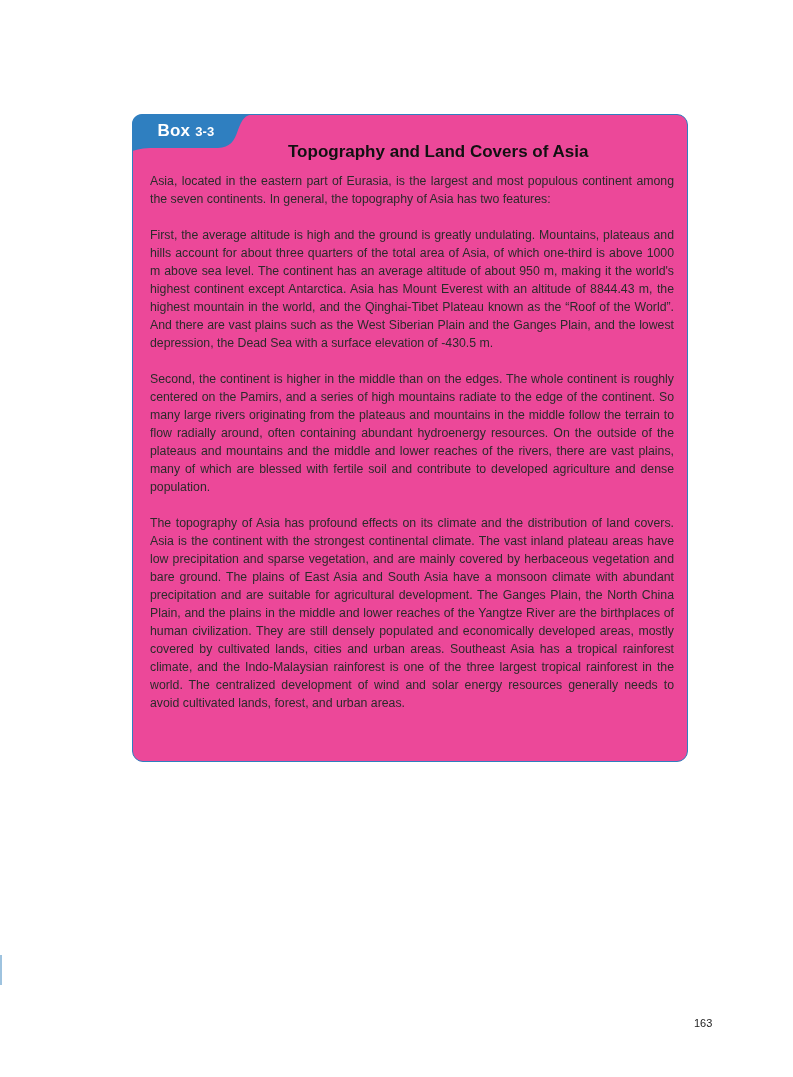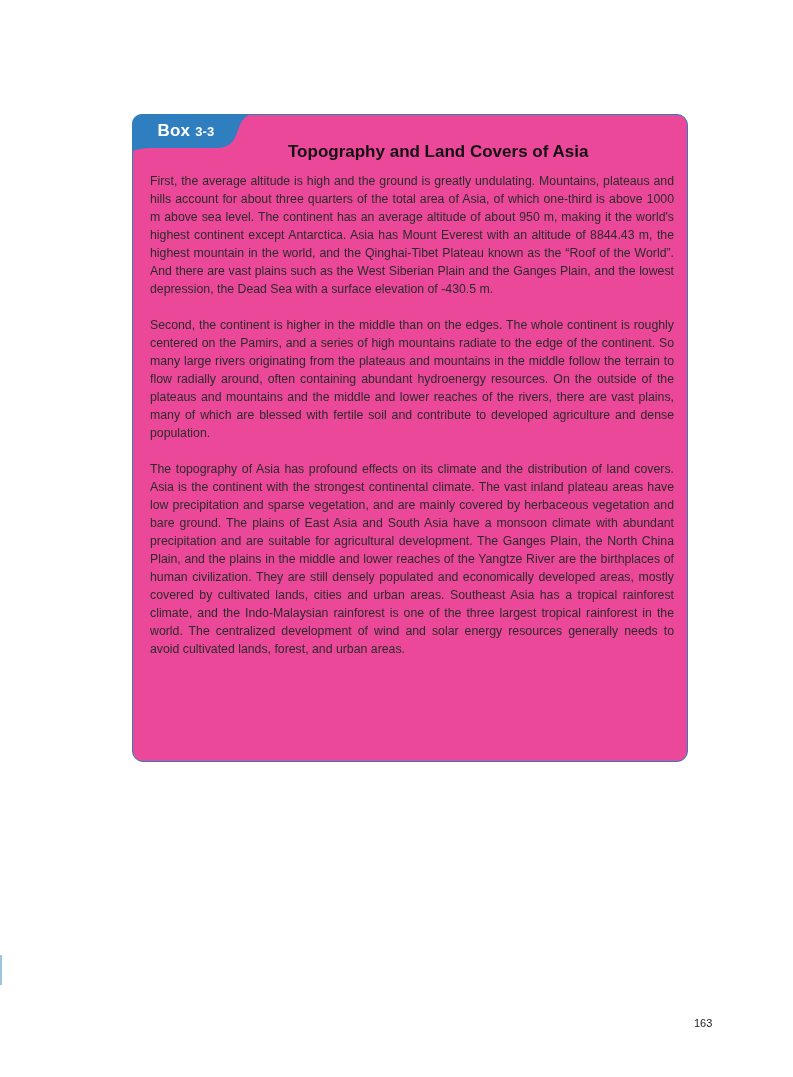--- a/index.html
+++ b/index.html
@@ -35,6 +35,7 @@
   </div>
   <div class="box-title">Topography and Land Covers of Asia</div>
   <div class="body-text">
+    <p>Asia, located in the eastern part of Eurasia, is the largest and most populous continent among the seven continents. In general, the topography of Asia has two features:</p>
     <p>First, the average altitude is high and the ground is greatly undulating. Mountains, plateaus and hills account for about three quarters of the total area of Asia, of which one-third is above 1000 m above sea level. The continent has an average altitude of about 950 m, making it the world's highest continent except Antarctica. Asia has Mount Everest with an altitude of 8844.43 m, the highest mountain in the world, and the Qinghai-Tibet Plateau known as the “Roof of the World”. And there are vast plains such as the West Siberian Plain and the Ganges Plain, and the lowest depression, the Dead Sea with a surface elevation of -430.5 m.</p>
     <p>Second, the continent is higher in the middle than on the edges. The whole continent is roughly centered on the Pamirs, and a series of high mountains radiate to the edge of the continent. So many large rivers originating from the plateaus and mountains in the middle follow the terrain to flow radially around, often containing abundant hydroenergy resources. On the outside of the plateaus and mountains and the middle and lower reaches of the rivers, there are vast plains, many of which are blessed with fertile soil and contribute to developed agriculture and dense population.</p>
     <p>The topography of Asia has profound effects on its climate and the distribution of land covers. Asia is the continent with the strongest continental climate. The vast inland plateau areas have low precipitation and sparse vegetation, and are mainly covered by herbaceous vegetation and bare ground. The plains of East Asia and South Asia have a monsoon climate with abundant precipitation and are suitable for agricultural development. The Ganges Plain, the North China Plain, and the plains in the middle and lower reaches of the Yangtze River are the birthplaces of human civilization. They are still densely populated and economically developed areas, mostly covered by cultivated lands, cities and urban areas. Southeast Asia has a tropical rainforest climate, and the Indo-Malaysian rainforest is one of the three largest tropical rainforest in the world. The centralized development of wind and solar energy resources generally needs to avoid cultivated lands, forest, and urban areas.</p>

